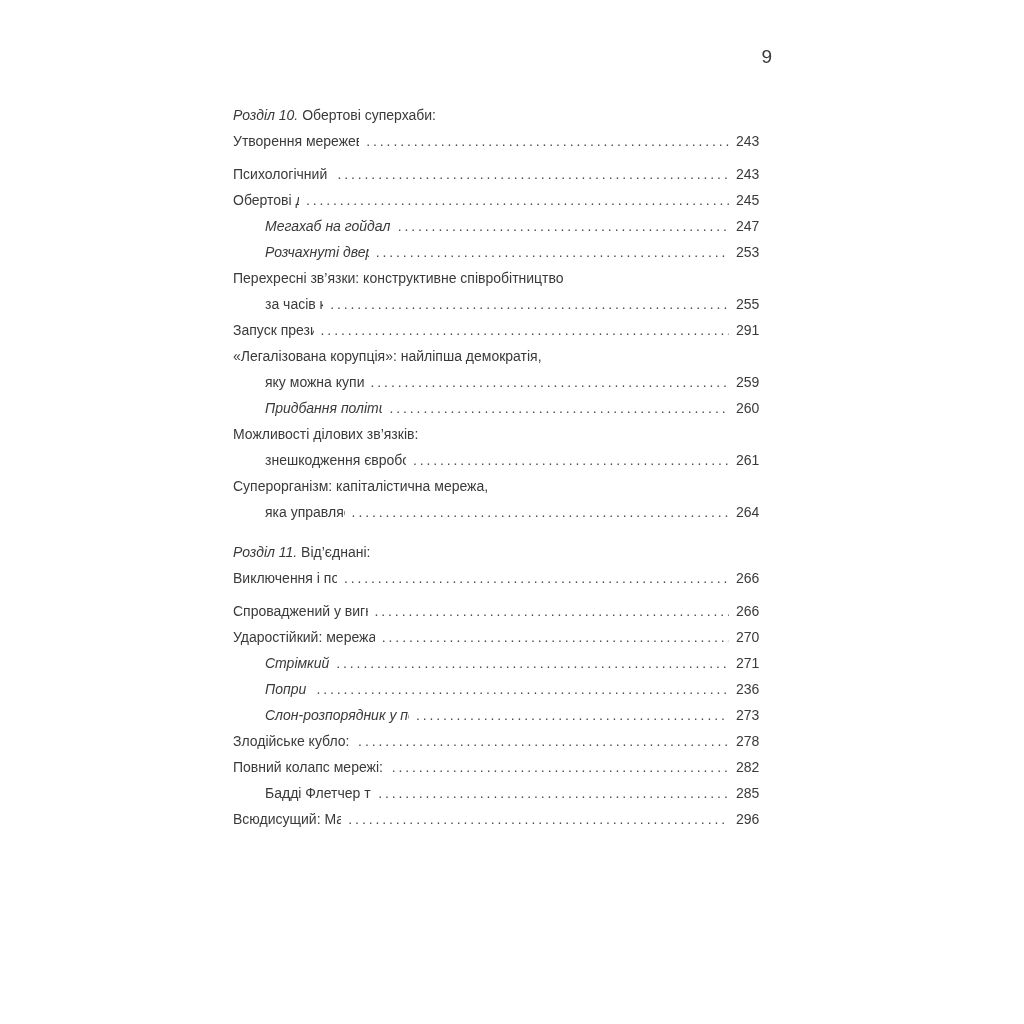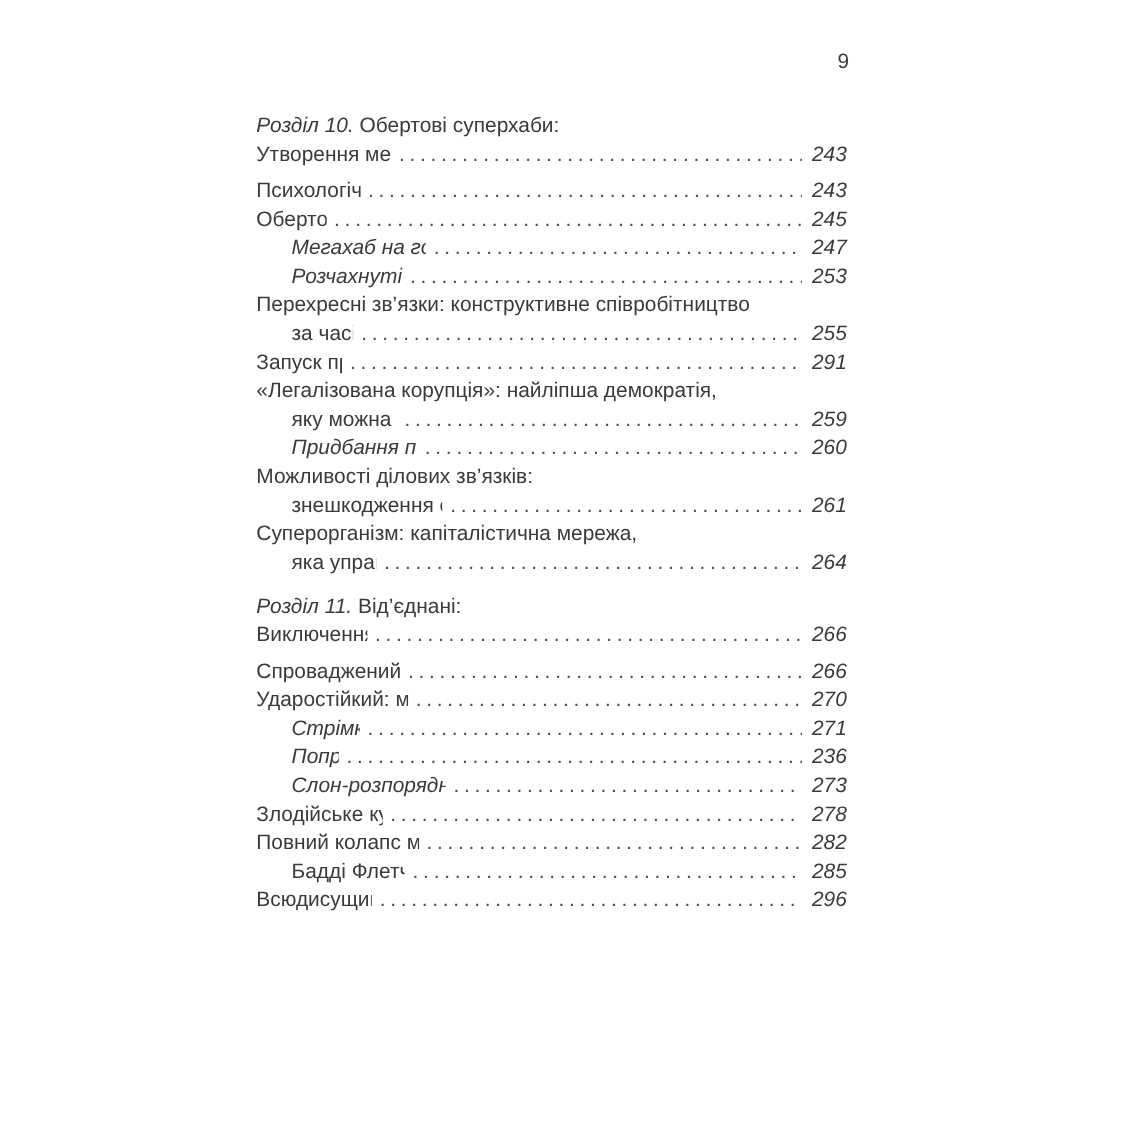--- a/index.html
+++ b/index.html
@@ -34,7 +34,7 @@
   .row {
     display: flex;
     align-items: baseline;
-    font-size: 19px;
+    font-size: 14px;
     line-height: 26px;
     white-space: nowrap;
   }

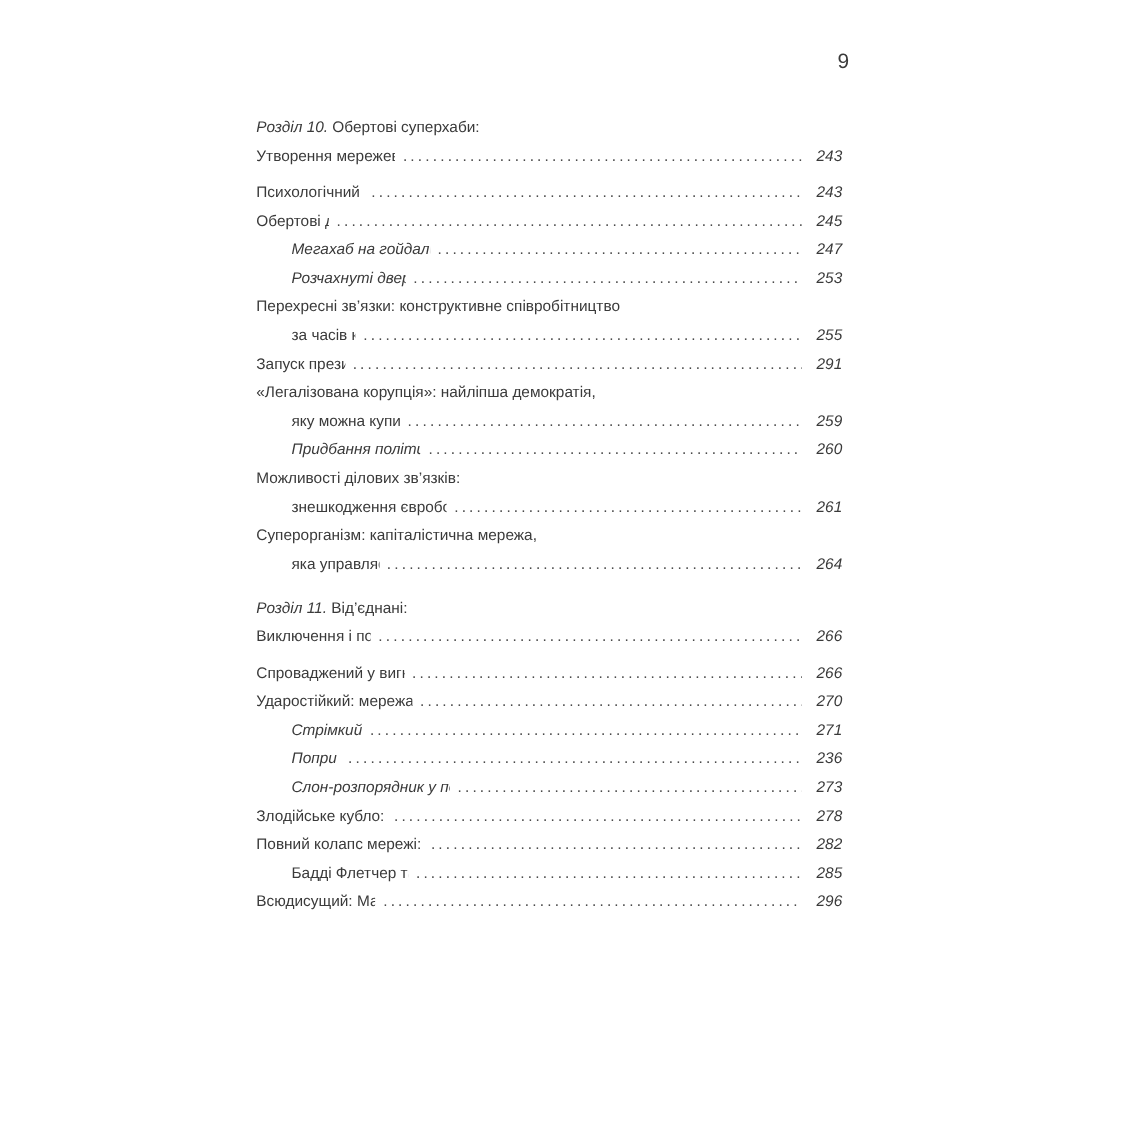--- a/index.html
+++ b/index.html
@@ -59,8 +59,7 @@
   .pg {
     flex: 0 0 auto;
     min-width: 36px;
-    text-align: center;
-    font-style: italic;
+    text-align: left;
   }
 </style>
 </head>

